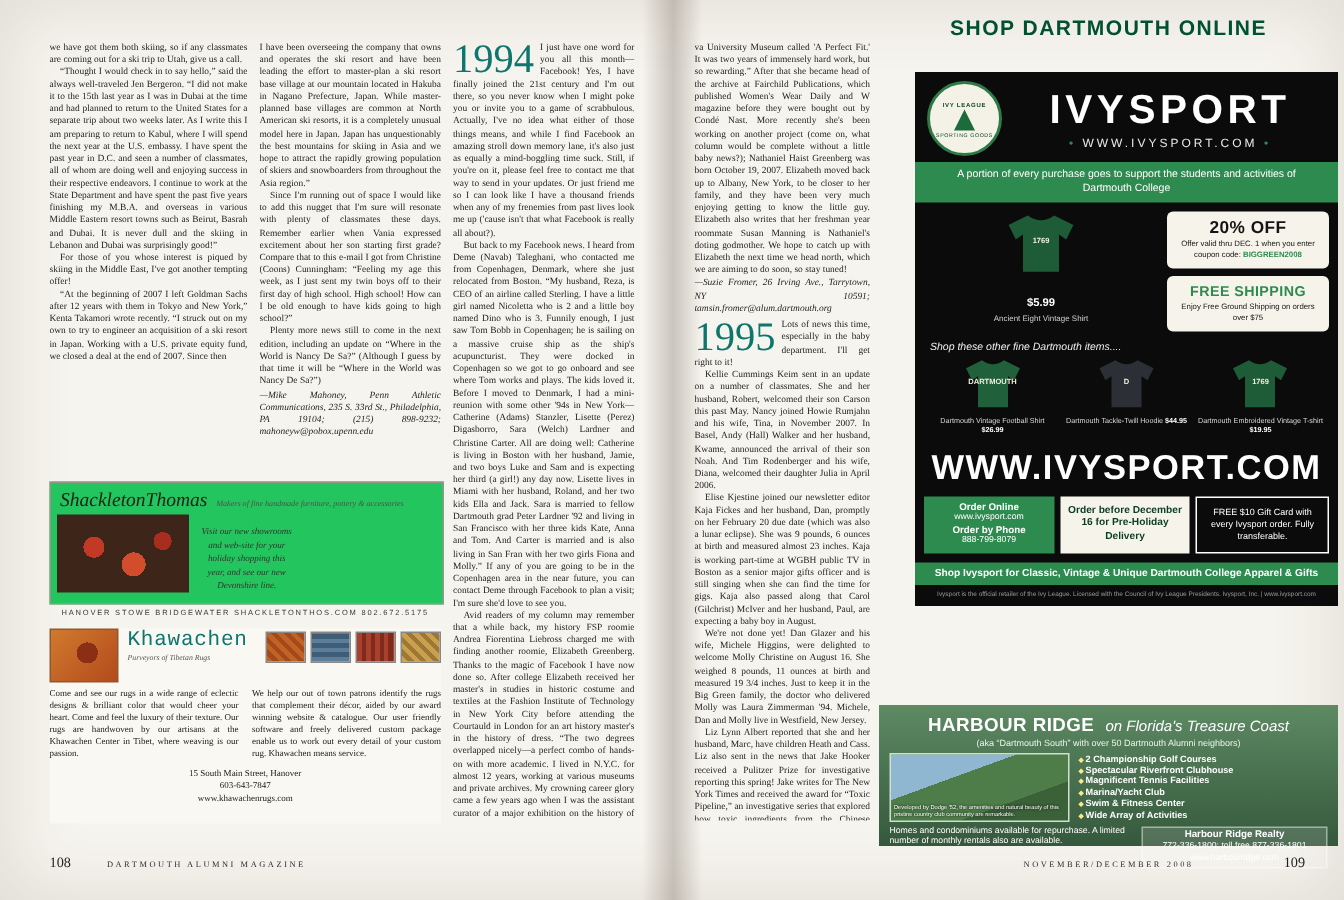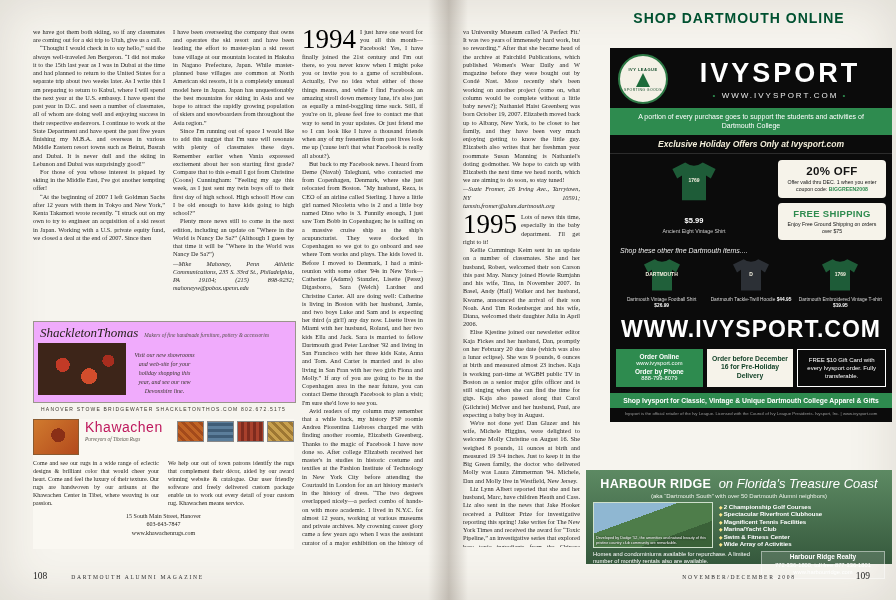--- a/index.html
+++ b/index.html
@@ -13,7 +13,7 @@
   .paras p{margin:0;text-indent:7px;}
   .paras p:first-child{text-indent:0;}
   .signature{margin:1px 0 3px;font-style:italic;text-indent:0;}
-  .year-num{float:left;font-family:"Liberation Serif",serif;font-size:27px;line-height:21px;padding:1px 4px 1px 0;color:#000000;}
+  .year-num{float:left;font-family:"Liberation Serif",serif;font-size:27px;line-height:21px;padding:1px 4px 1px 0;color:#0f766e;}
 
   
   .ad-shackleton{position:absolute;left:33px;top:321px;width:261px;height:80px;background:#f0abfc;border:1px solid #9a958c;}

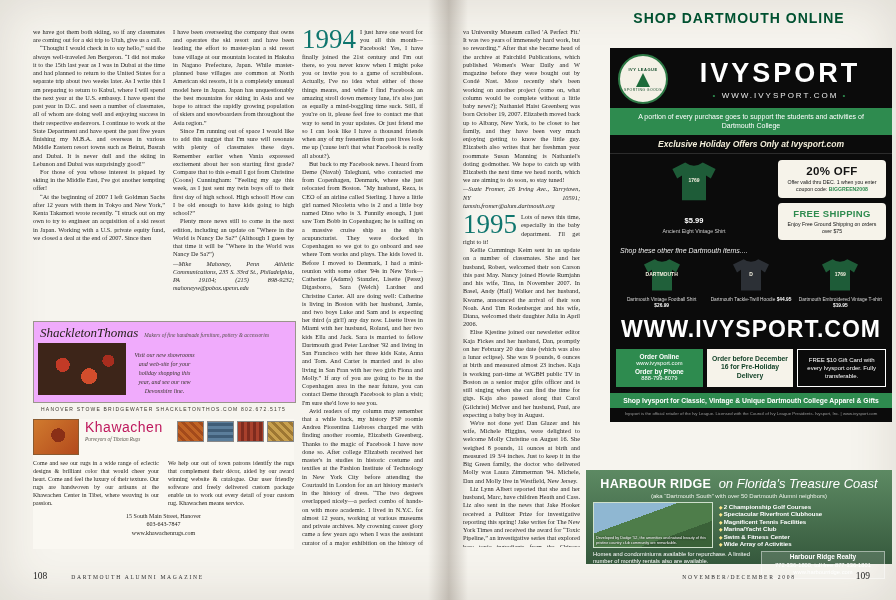--- a/index.html
+++ b/index.html
@@ -218,7 +218,6 @@
       </div>
     </div>
     <div class="iv-tagline">A portion of every purchase goes to support the students and activities of Dartmouth College</div>
-    <div class="iv-holiday">Exclusive Holiday Offers Only at Ivysport.com</div>
 
     <div class="iv-main">
       <div class="iv-products">

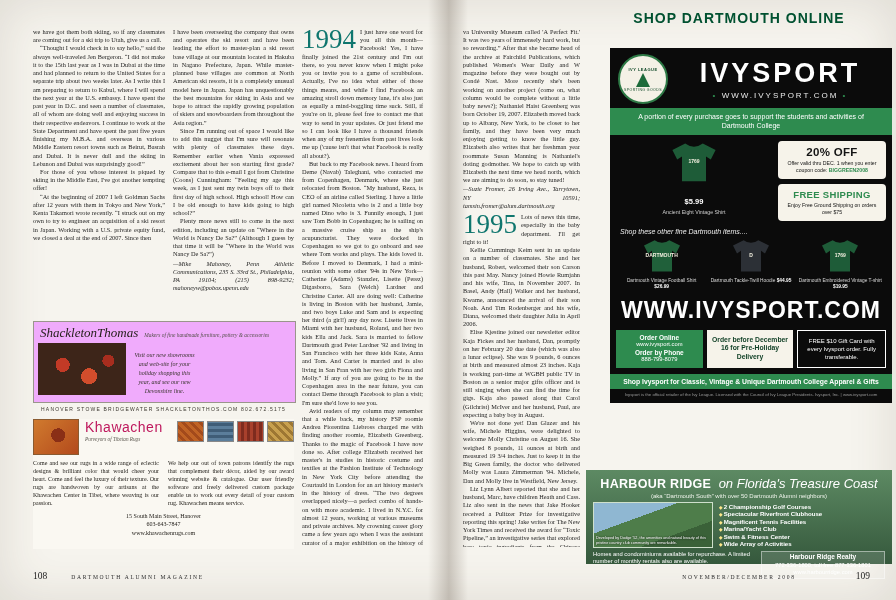--- a/index.html
+++ b/index.html
@@ -16,7 +16,7 @@
   .year-num{float:left;font-family:"Liberation Serif",serif;font-size:27px;line-height:21px;padding:1px 4px 1px 0;color:#0f766e;}
 
   
-  .ad-shackleton{position:absolute;left:33px;top:321px;width:261px;height:80px;background:#f0abfc;border:1px solid #9a958c;}
+  .ad-shackleton{position:absolute;left:33px;top:321px;width:261px;height:80px;background:#22c55e;border:1px solid #9a958c;}
   .st-top{display:flex;align-items:baseline;gap:6px;padding:3px 6px 1px;}
   .st-title{font-family:"Liberation Serif",serif;font-style:italic;font-size:13px;color:#26211c;white-space:nowrap;}
   .st-sub{font-size:5.4px;font-style:italic;color:#54504a;}

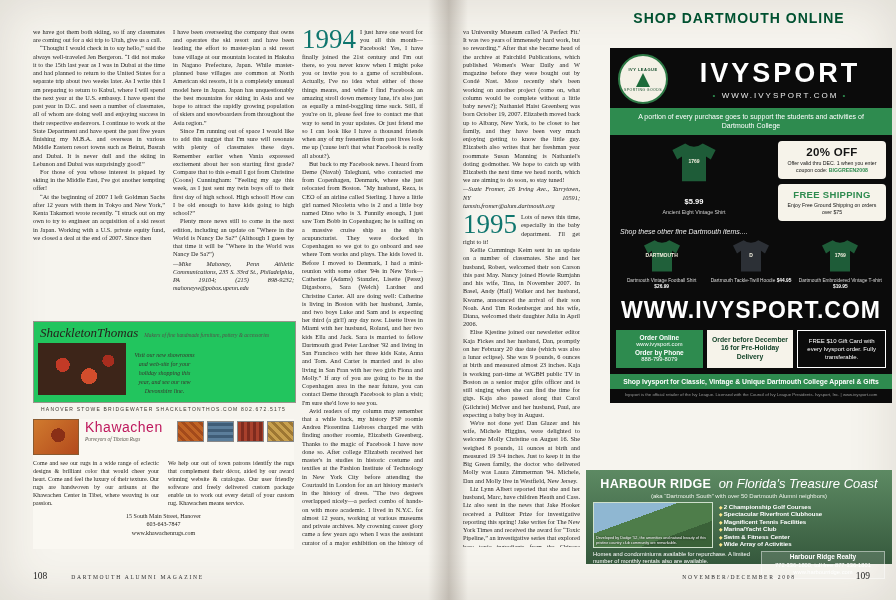--- a/index.html
+++ b/index.html
@@ -31,7 +31,7 @@
   .ad-khawachen{position:absolute;left:33px;top:419px;width:261px;height:130px;background:#faf8f2;}
   .kw-top{display:flex;gap:6px;align-items:flex-start;}
   .kw-logo{width:44px;height:34px;background:radial-gradient(circle at 55% 45%,#8a2f16 0 7px,rgba(0,0,0,0) 7px),linear-gradient(135deg,#d07a2e,#b34a1c);border:1px solid #8a5a30;}
-  .kw-title{font-family:Liberation Sans, sans-serif;font-size:14px;color:#be185d;letter-spacing:.5px;}
+  .kw-title{font-family:Liberation Mono, monospace;font-size:14px;color:#0f766e;letter-spacing:.5px;}
   .kw-sub{font-size:5.2px;font-style:italic;color:#5a564e;margin-top:1px;}
   .kw-swatches{margin-left:auto;display:flex;gap:3px;padding-top:2px;}
   .kw-swatch{width:25px;height:19px;border:1px solid #888;}

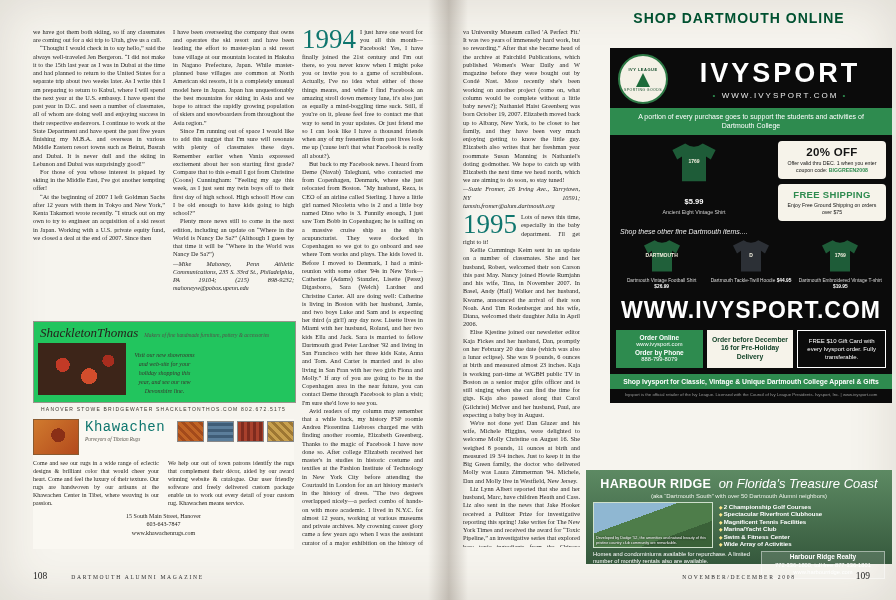--- a/index.html
+++ b/index.html
@@ -99,7 +99,7 @@
   .ad-harbour{position:absolute;left:586px;top:470px;width:306px;height:94px;background:linear-gradient(180deg,#5d8a63,#35583c);color:#fff;font-family:"Liberation Sans",sans-serif;padding:4px 7px;box-sizing:border-box;}
   .hr-titlerow{text-align:center;line-height:1.1;}
   .hr-title{font-weight:bold;font-size:12.5px;letter-spacing:.3px;}
-  .hr-suffix{font-size:13px;font-style:italic;margin-left:3px;}
+  .hr-suffix{font-size:10px;font-style:italic;margin-left:3px;}
   .hr-sub{text-align:center;font-size:6px;margin-top:1px;color:#eef3ea;}
   .hr-main{display:flex;gap:6px;margin-top:3px;}
   .hr-photo{width:118px;height:44px;flex:none;position:relative;border:1px solid #cfe0cc;

